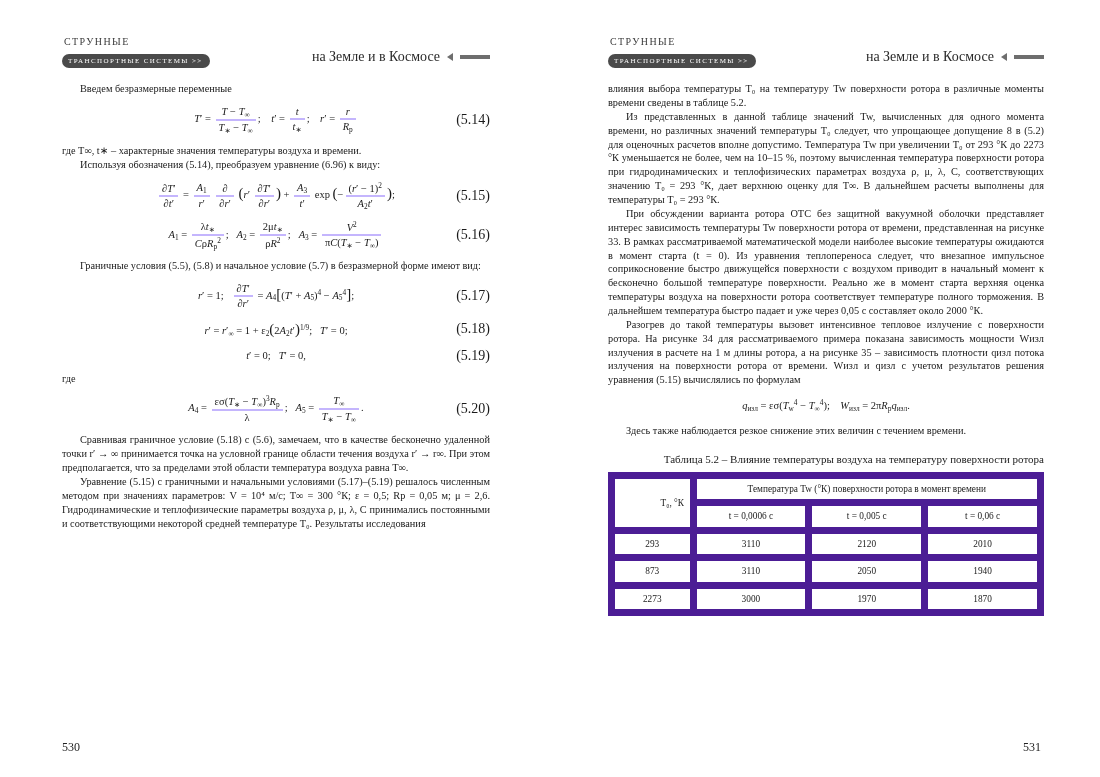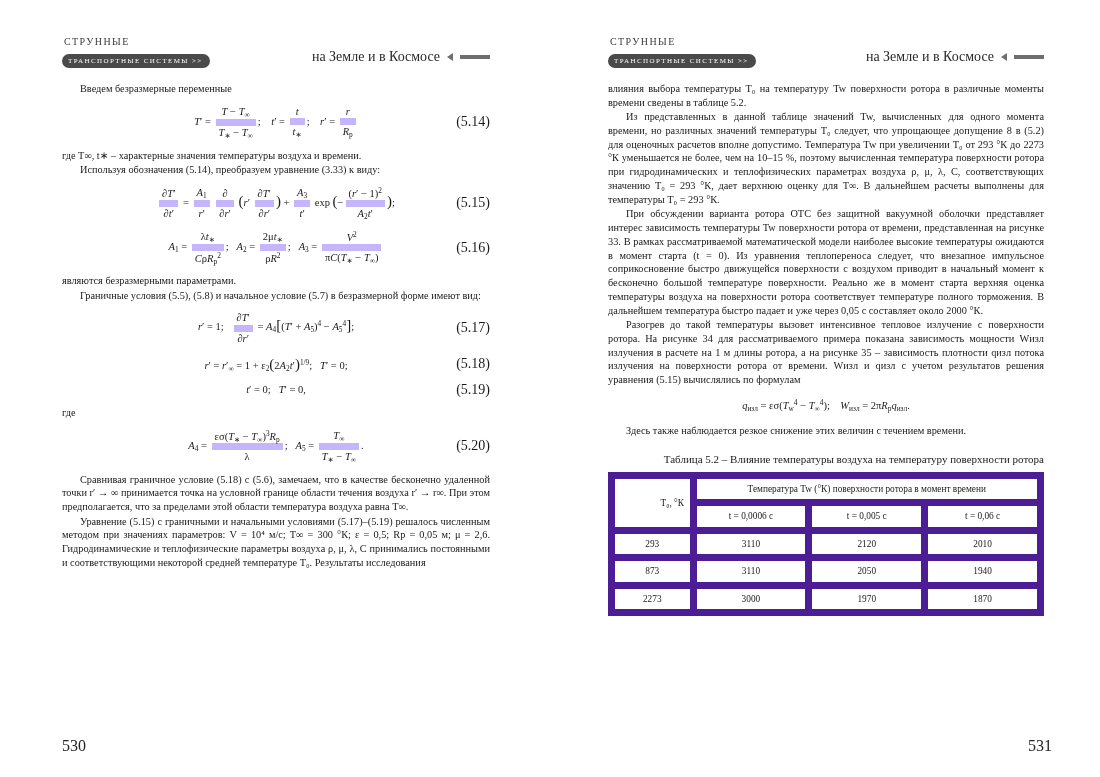--- a/index.html
+++ b/index.html
@@ -129,7 +129,7 @@
   .frac .num {
     display: block;
     padding: 0 3px;
-    border-bottom: 7px solid #c4b5fd;
+    border-bottom: 2px solid #c4b5fd;
     line-height: 1.25;
   }
   .frac .den {

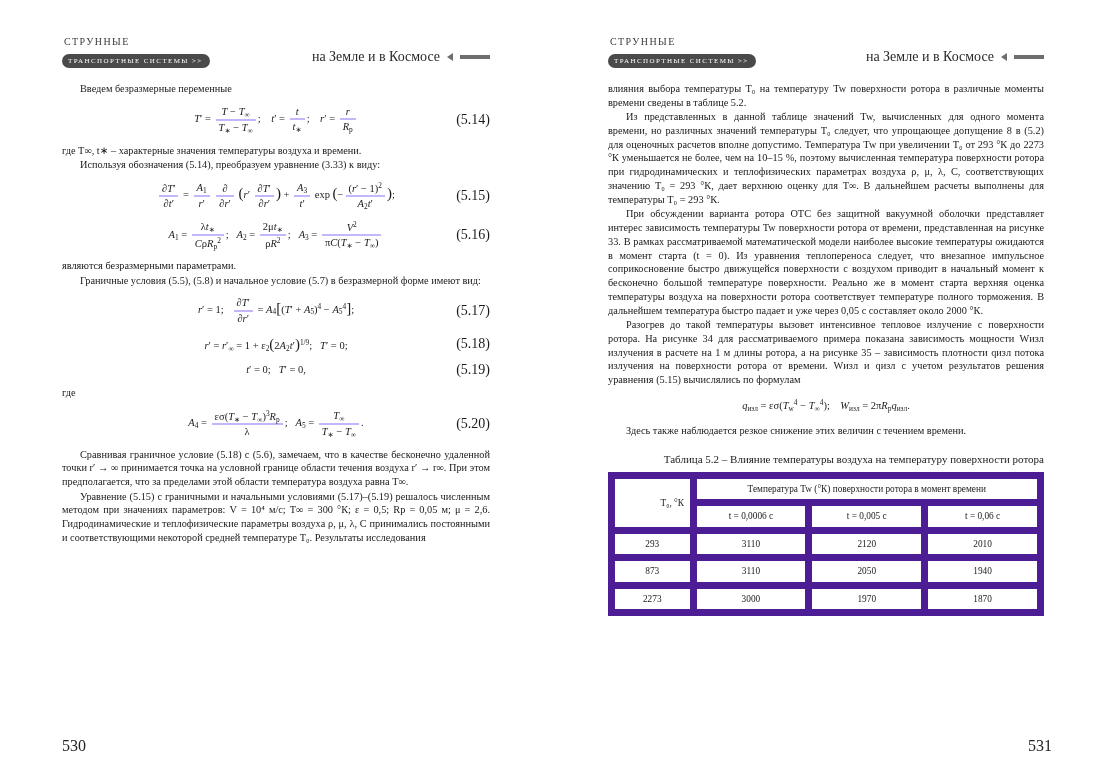--- a/index.html
+++ b/index.html
@@ -201,7 +201,7 @@
       </div>
 
       <p class="para noind">где T∞, t∗ – характерные значения температуры воздуха и времени.</p>
-      <p class="para">Используя обозначения (5.14), преобразуем уравнение (3.33) к виду:</p>
+      <p class="para">Используя обозначения (5.14), преобразуем уравнение (6.96) к виду:</p>
 
       <div class="formula-row">
         <span class="frac"><span class="num">∂<span class="f">T</span>′</span><span class="den">∂<span class="f">t</span>′</span></span>

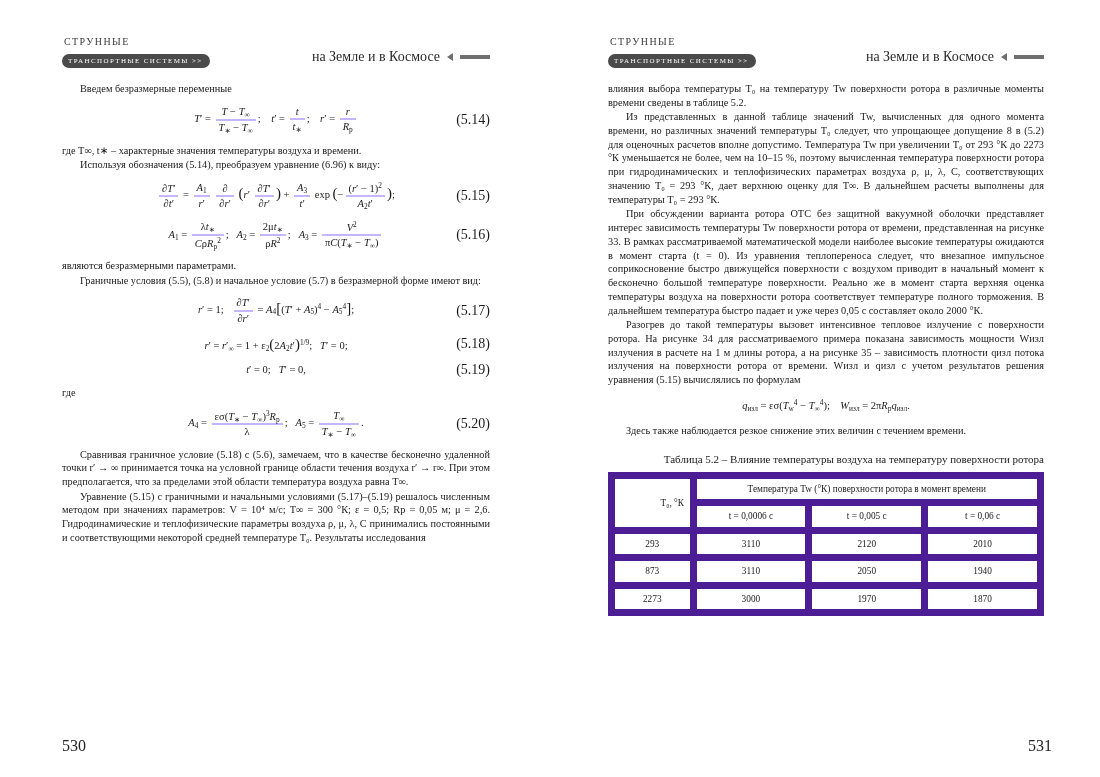--- a/index.html
+++ b/index.html
@@ -222,7 +222,6 @@
         <span class="tag">(5.16)</span>
       </div>
 
-      <p class="para noind">являются безразмерными параметрами.</p>
       <p class="para">Граничные условия (5.5), (5.8) и начальное условие (5.7) в безразмерной форме имеют вид:</p>
 
       <div class="formula-row">

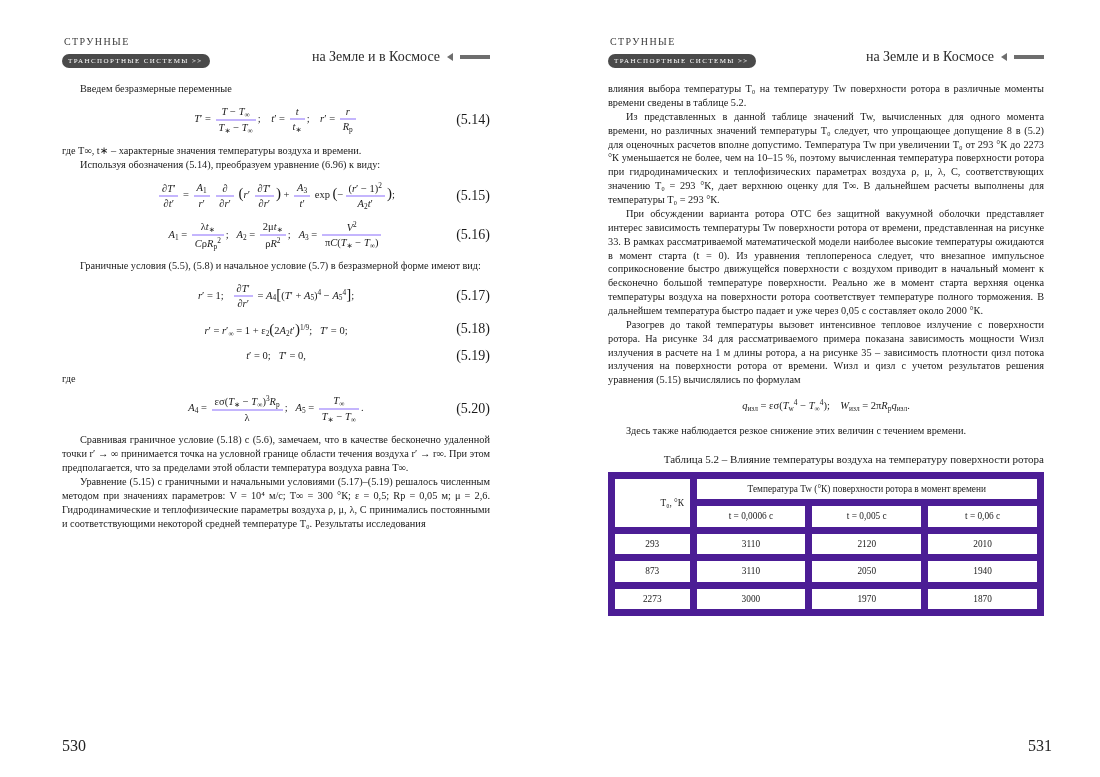--- a/index.html
+++ b/index.html
@@ -143,7 +143,7 @@
   .pnum {
     position: absolute;
     bottom: 22px;
-    font-size: 16px;
+    font-size: 12px;
     color: #222;
   }
   .page.left .pnum { left: 62px; }

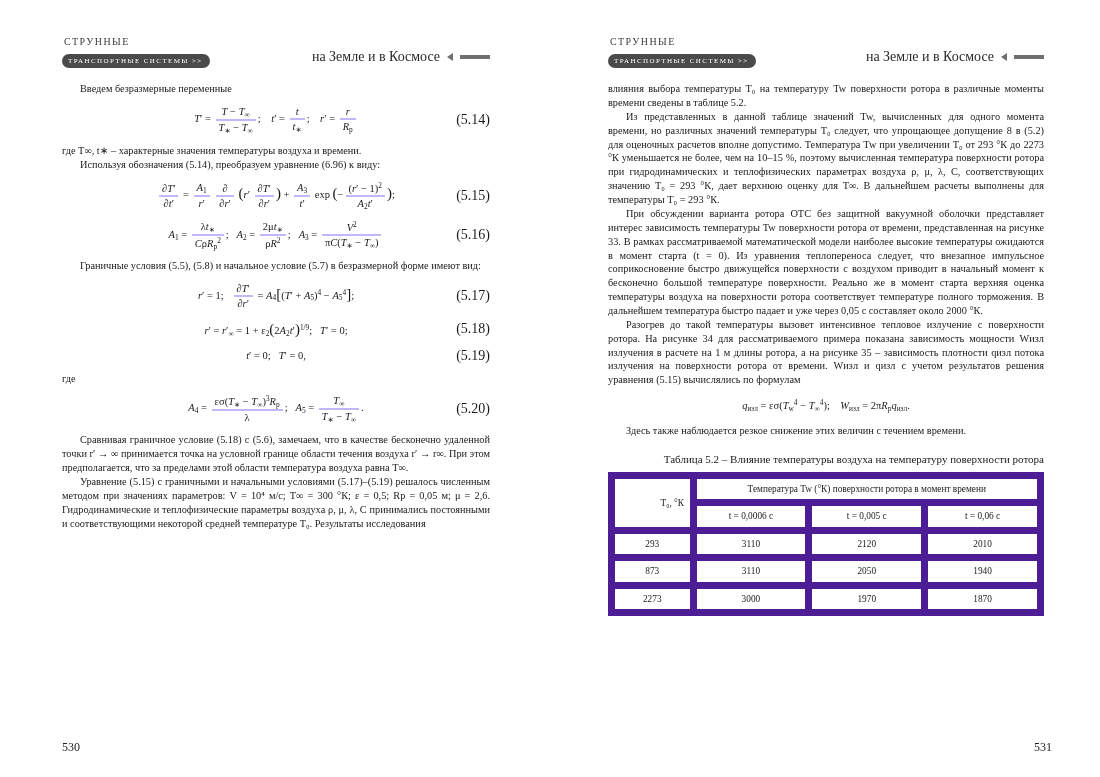--- a/index.html
+++ b/index.html
@@ -147,7 +147,7 @@
     color: #222;
   }
   .page.left .pnum { left: 62px; }
-  .page.right .pnum { right: 48px; }
+  .page.right .pnum { right: 59px; }
 
   
   .tbl-caption {

